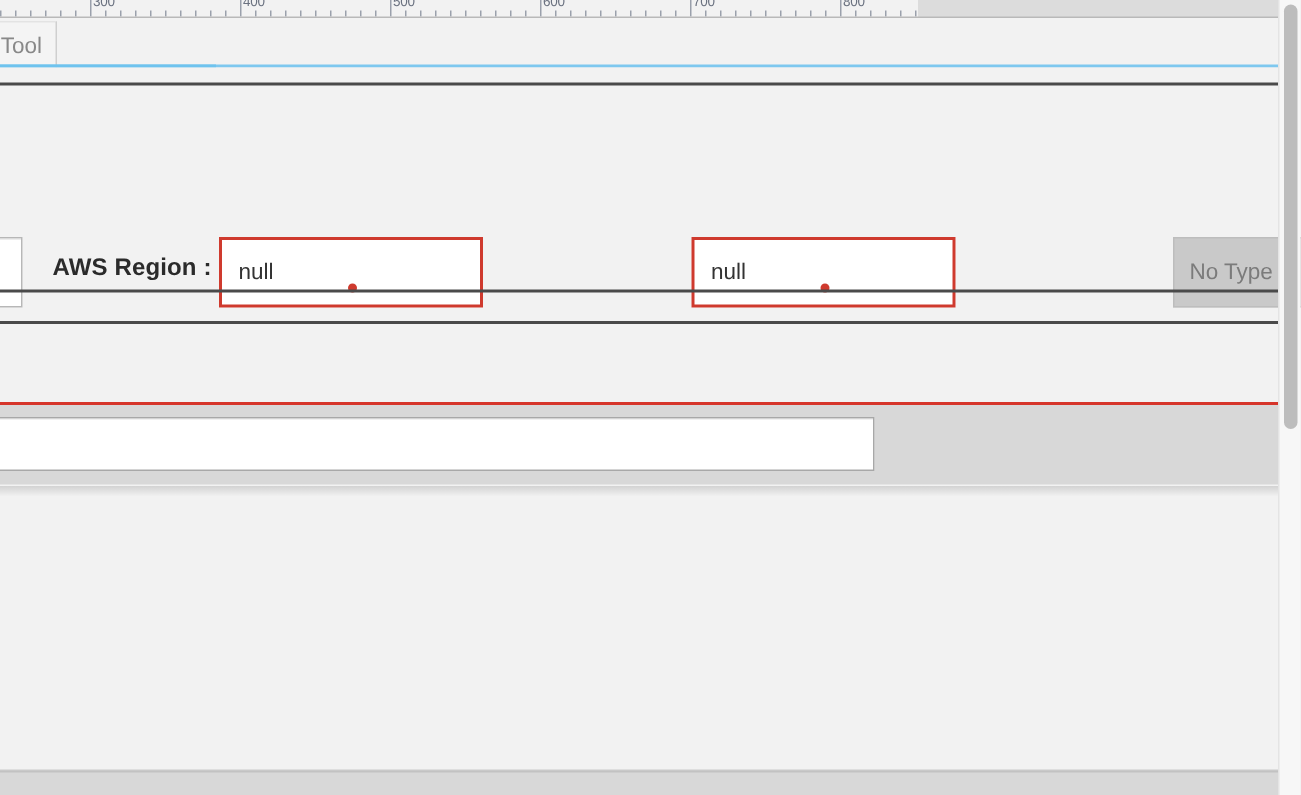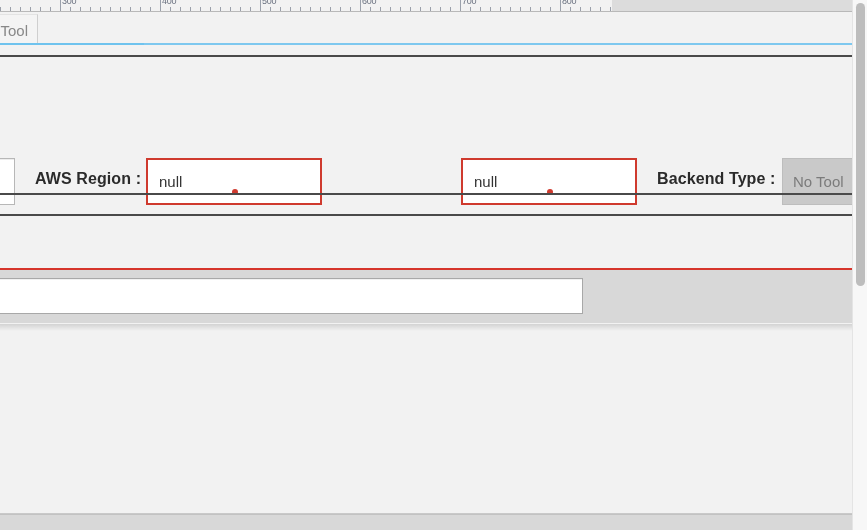--- a/index.html
+++ b/index.html
@@ -345,7 +345,6 @@
       <span class="req-dot" style="left:84px;"></span>
     </div>
 
-    <div class="field-label" style="left:657px;">Backend Type :</div>
     <div class="select-disabled" style="left:782px; width:95px;">
       <span>No Tool</span>
     </div>

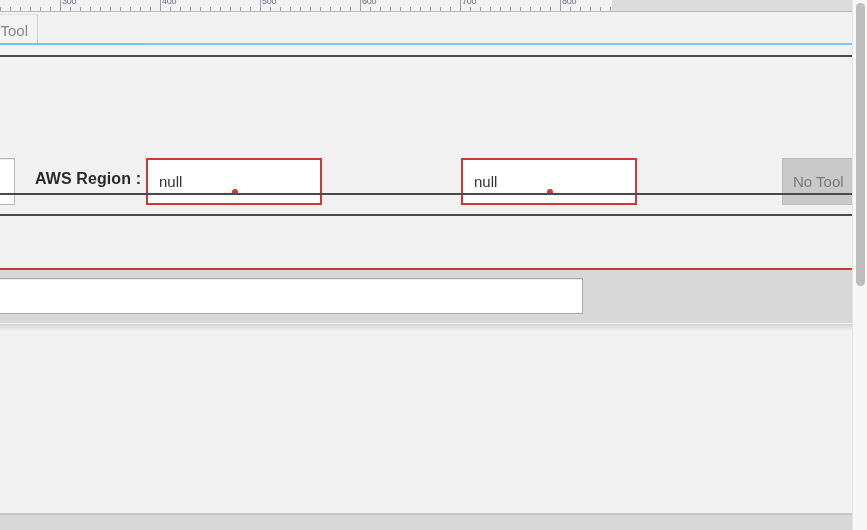--- a/index.html
+++ b/index.html
@@ -346,7 +346,7 @@
     </div>
 
     <div class="select-disabled" style="left:782px; width:95px;">
-      <span>No Tool</span>
+      <span>No Type</span>
     </div>
   </div>
 

